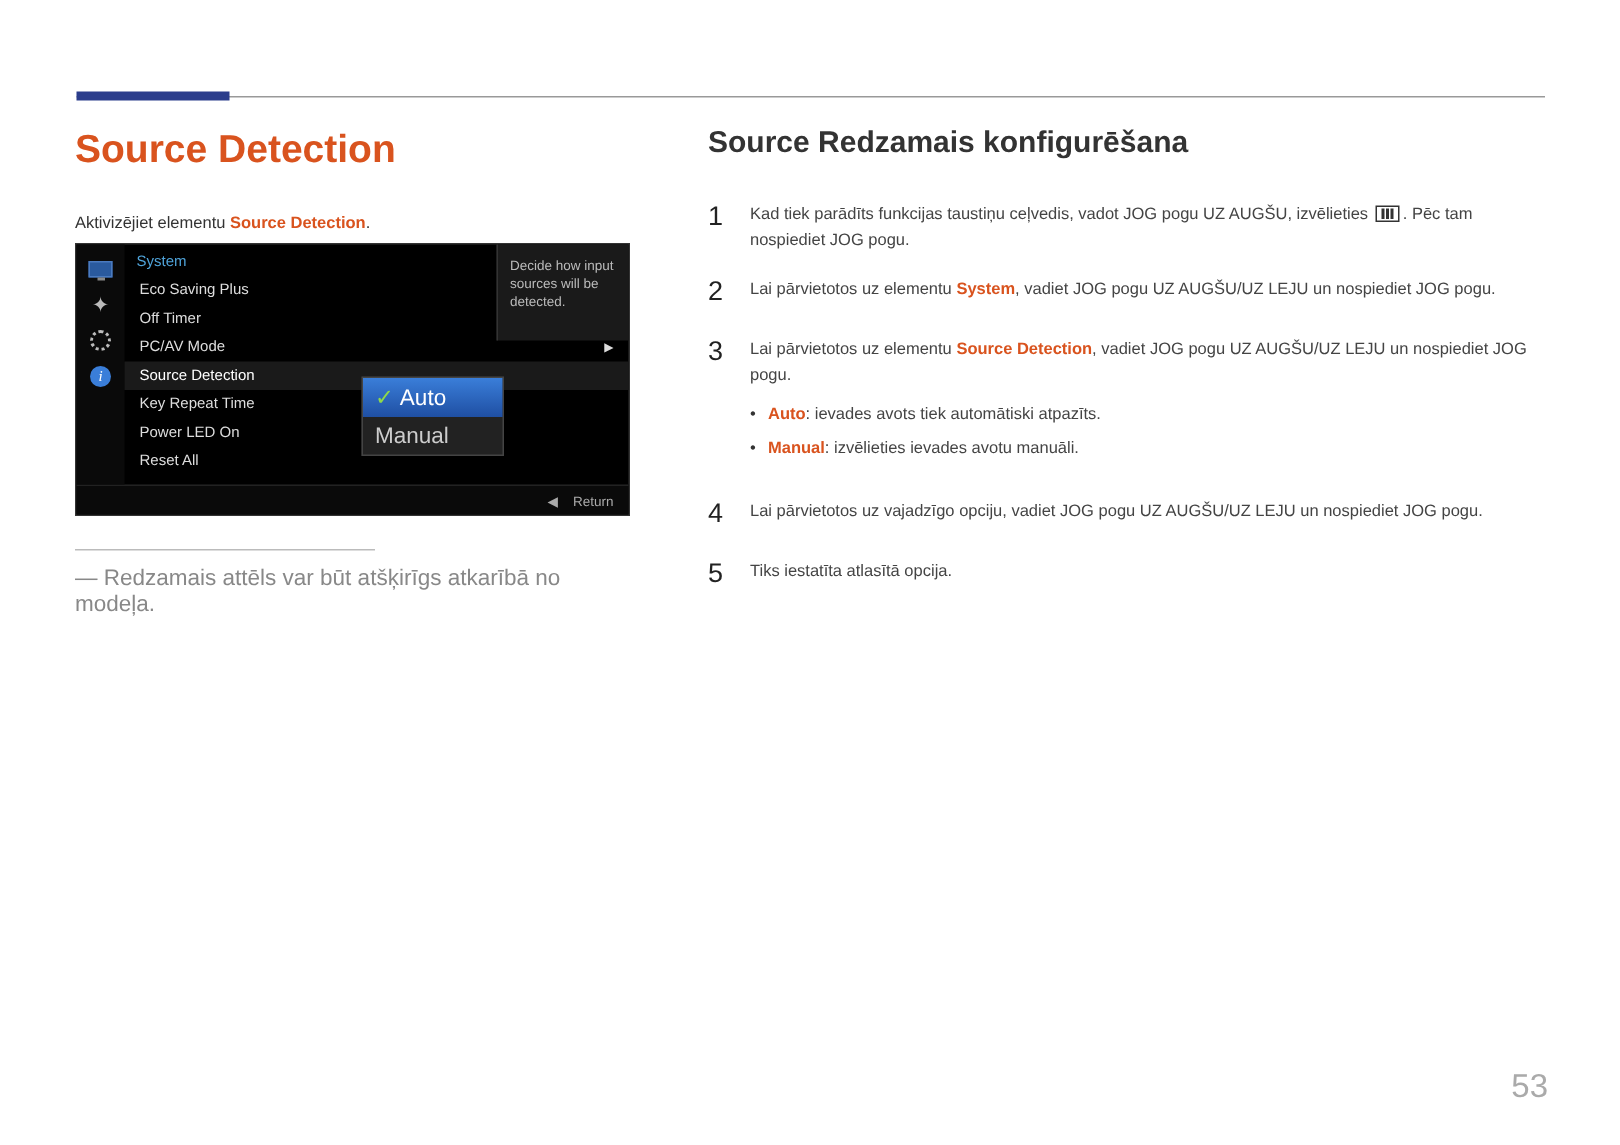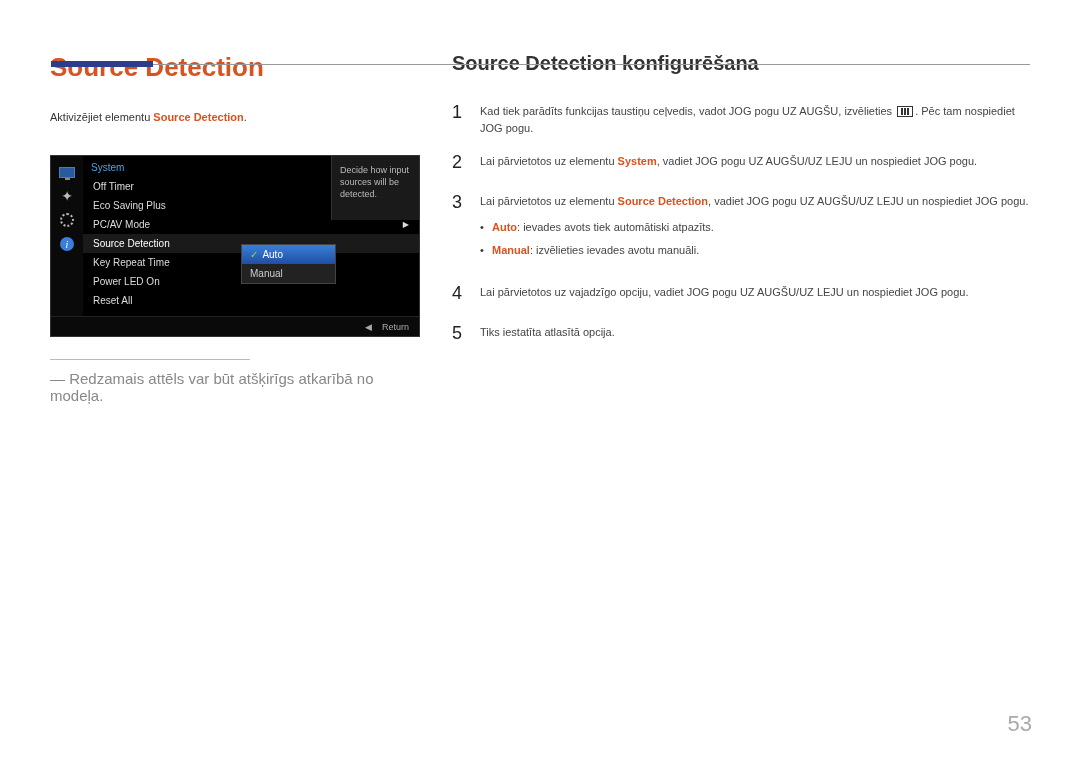--- a/index.html
+++ b/index.html
@@ -6,7 +6,7 @@
 body { font-family: Arial, sans-serif; background: #fff; width: 1080px; height: 763px; position: relative; color: #333; }
 .header-line { position: absolute; top: 64px; left: 51px; width: 979px; height: 1px; background: #999; }
 .header-accent { position: absolute; top: 61px; left: 51px; width: 102px; height: 6px; background: #2b3d8c; }
-.page { display: flex; padding: 52px 50px 0 50px; gap: 32px; }
+.page { display: flex; padding: 84px 50px 0 50px; gap: 52px; }
 .left-col { width: 370px; }
 .right-col { flex: 1; }
 .h1 { color: #d9531e; font-size: 26px; font-weight: bold; margin-bottom: 28px; }

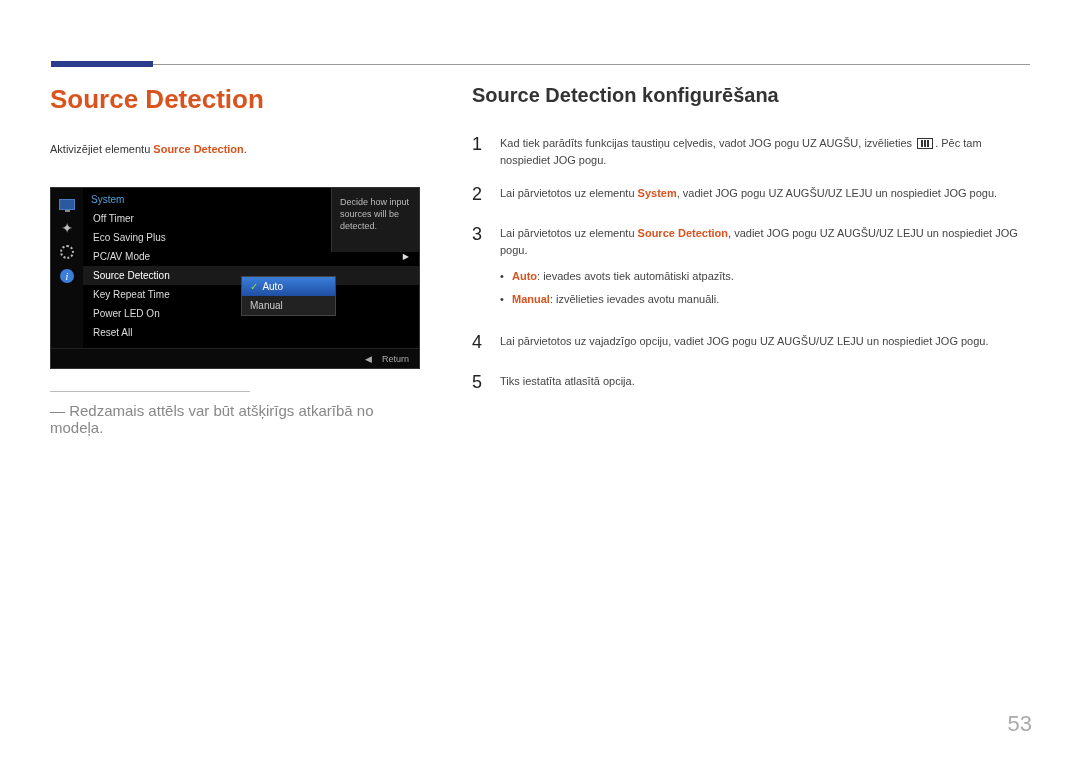--- a/index.html
+++ b/index.html
@@ -121,7 +121,7 @@
   </div>
 
   <div class="right-col">
-    <h2 class="h2">Source Detection konfigurēšana</h2>
+    <h2 class="h2">Source Redzamais konfigurēšana</h2>
     <ol class="steps">
 
       <li class="step">

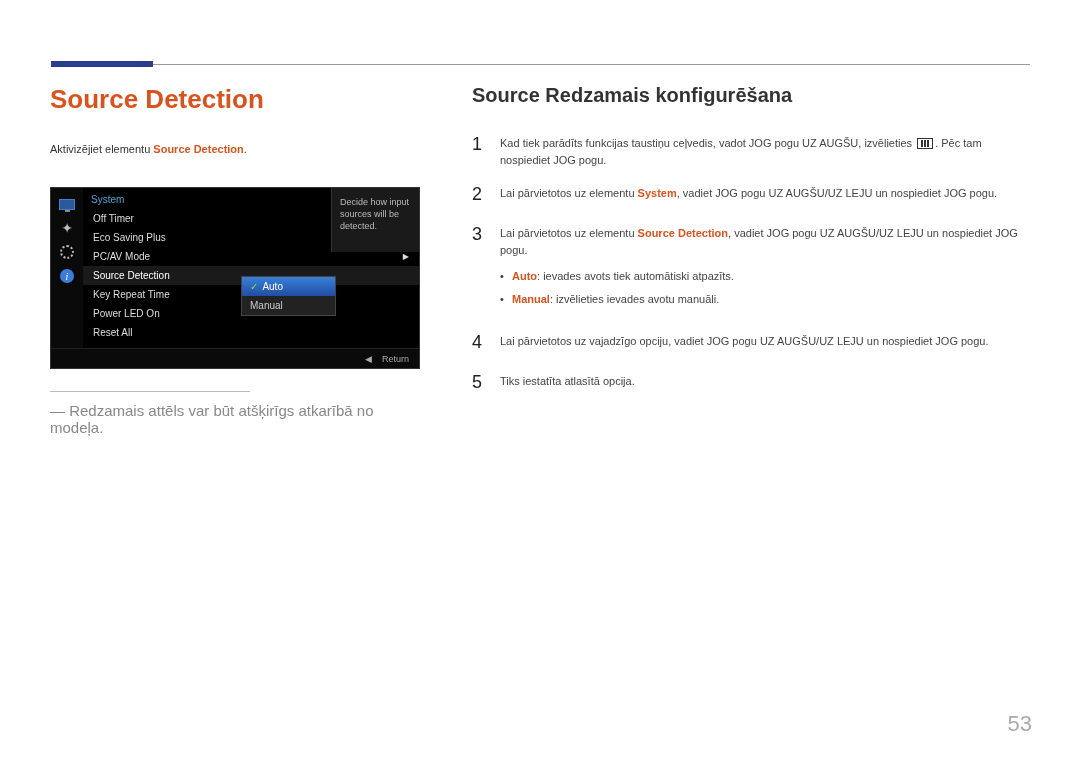--- a/index.html
+++ b/index.html
@@ -11,7 +11,7 @@
 .right-col { flex: 1; }
 .h1 { color: #d9531e; font-size: 26px; font-weight: bold; margin-bottom: 28px; }
 .h2 { color: #333; font-size: 20px; font-weight: bold; margin-bottom: 24px; }
-.intro { font-size: 11px; color: #333; margin-bottom: 32px; }
+.intro { font-size: 11px; color: #333; margin-bottom: 7px; }
 .intro .bold-term { font-weight: bold; color: #d9531e; }
 .osd { width: 370px; background: #000; border: 1px solid #333; position: relative; font-size: 10px; color: #ccc; }
 .osd-body { display: flex; }

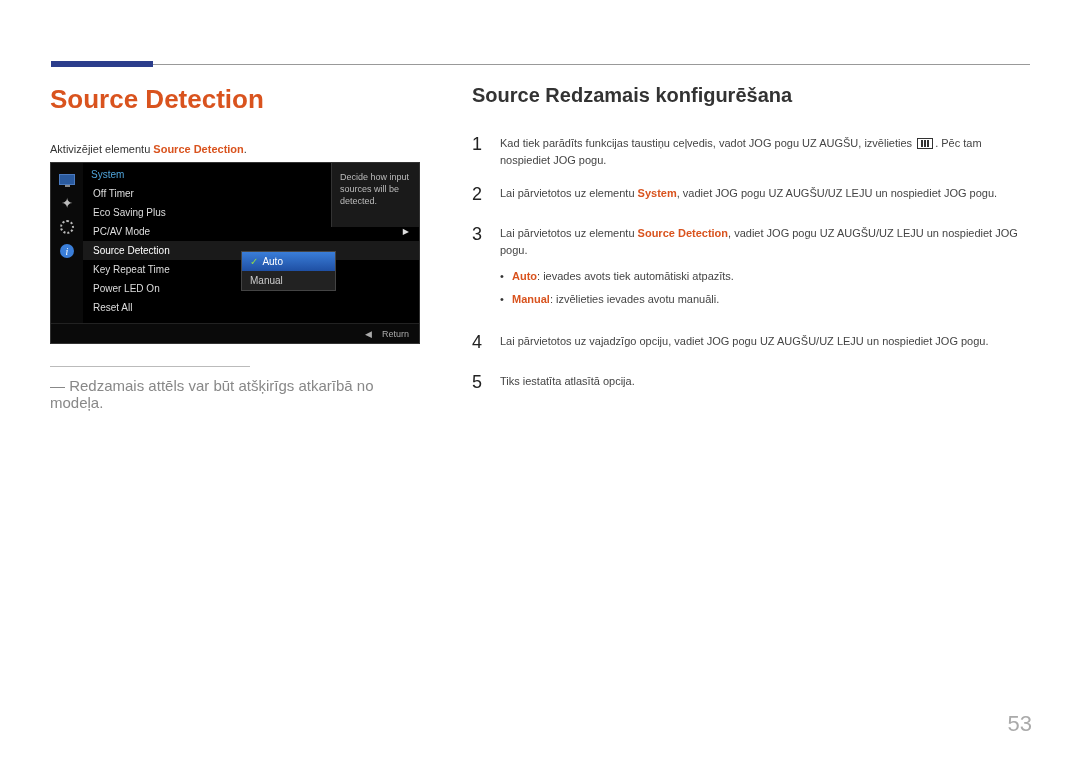--- a/index.html
+++ b/index.html
@@ -79,12 +79,12 @@
           <div class="osd-title">System</div>
           <div class="osd-tip">Decide how input sources will be detected.</div>
           <div class="osd-row">
+              <span>Eco Saving Plus</span>
+              <span>Off</span>
+            </div>
+          <div class="osd-row">
               <span>Off Timer</span>
               <span class="tri">▶</span>
-            </div>
-          <div class="osd-row">
-              <span>Eco Saving Plus</span>
-              <span>Off</span>
             </div>
           <div class="osd-row">
               <span>PC/AV Mode</span>

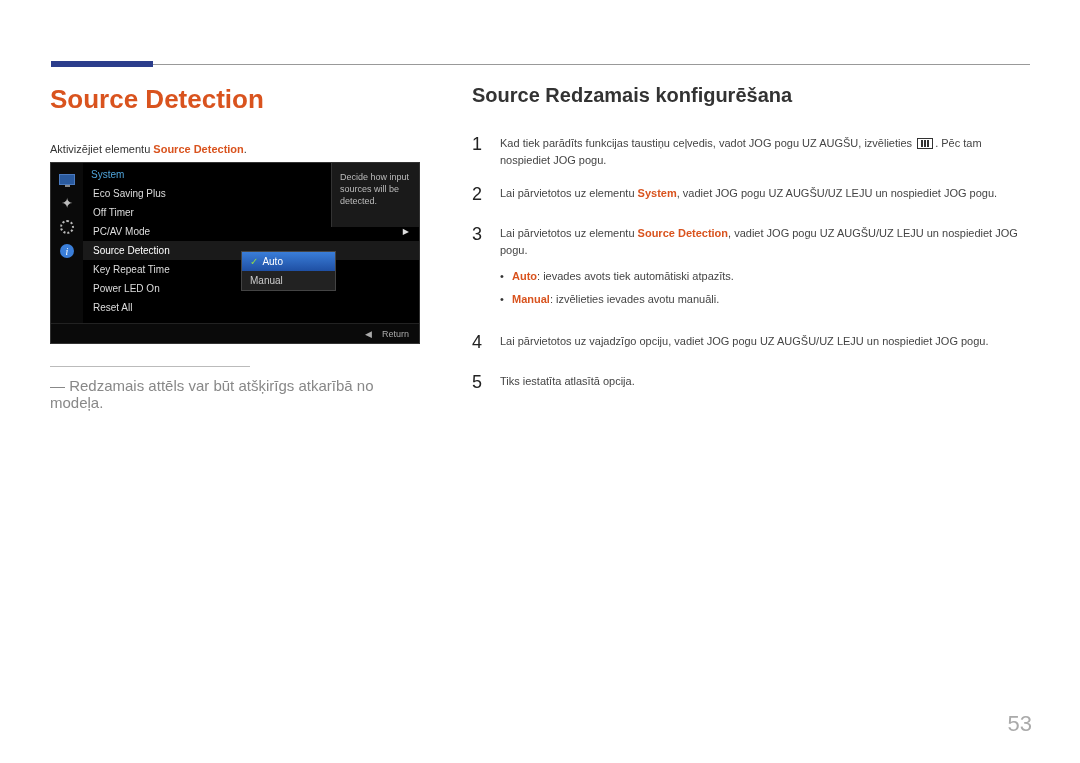--- a/index.html
+++ b/index.html
@@ -22,7 +22,7 @@
 .osd-row { display: flex; justify-content: space-between; align-items: center; padding: 4px 10px; font-size: 10px; color: #ddd; }
 .osd-row.sel { background: #1a1a1a; color: #fff; }
 .osd-sub { position: absolute; left: 158px; top: 88px; width: 95px; background: #222; border: 1px solid #444; z-index: 3; }
-.osd-sub-item { padding: 4px 8px; font-size: 10px; color: #ccc; }
+.osd-sub-item { padding: 4px 8px; font-size: 15px; color: #ccc; }
 .osd-sub-item.sel { background: linear-gradient(#3a7ed9, #1f4fa3); color: #fff; }
 .osd-tip { position: absolute; right: 0; top: 0; width: 88px; background: #1a1a1a; padding: 8px; font-size: 9px; color: #bbb; line-height: 1.35; border-left: 1px solid #333; height: 64px; }
 .osd-footer { height: 20px; background: #0a0a0a; border-top: 1px solid #222; display: flex; justify-content: flex-end; align-items: center; padding: 0 10px; gap: 10px; font-size: 9px; color: #aaa; }

